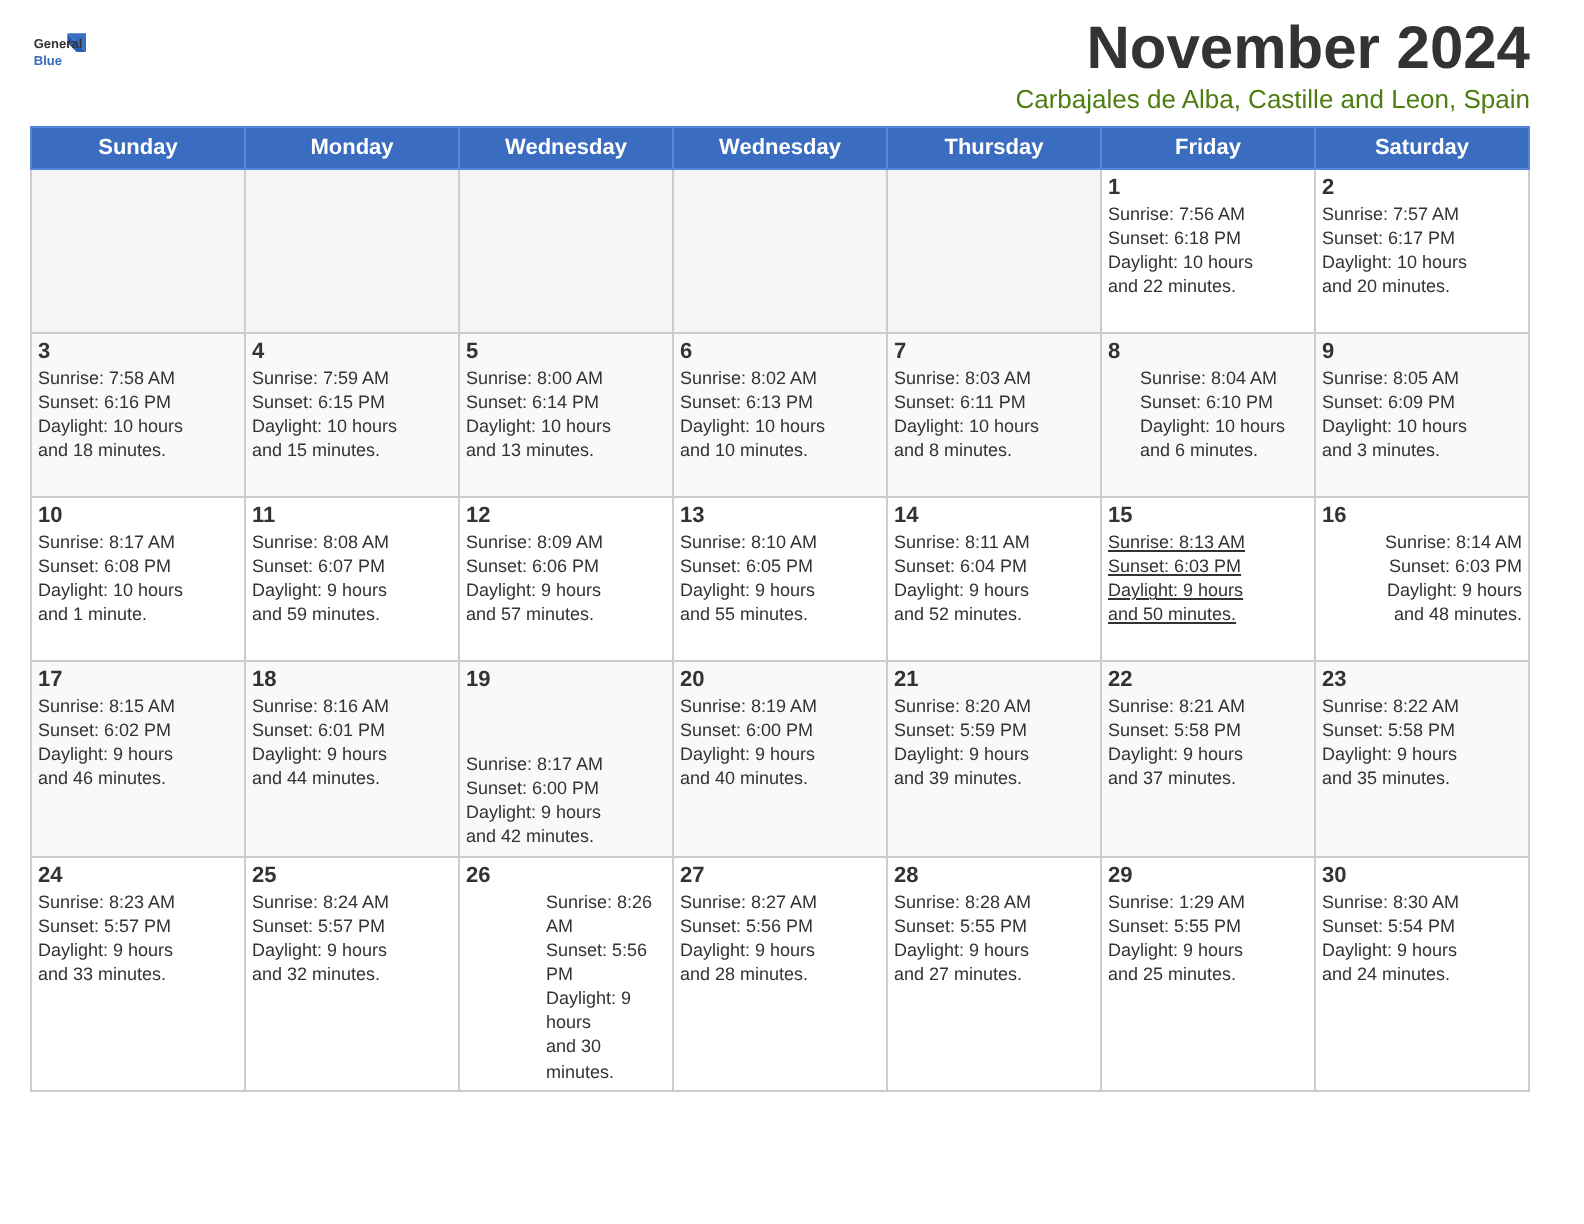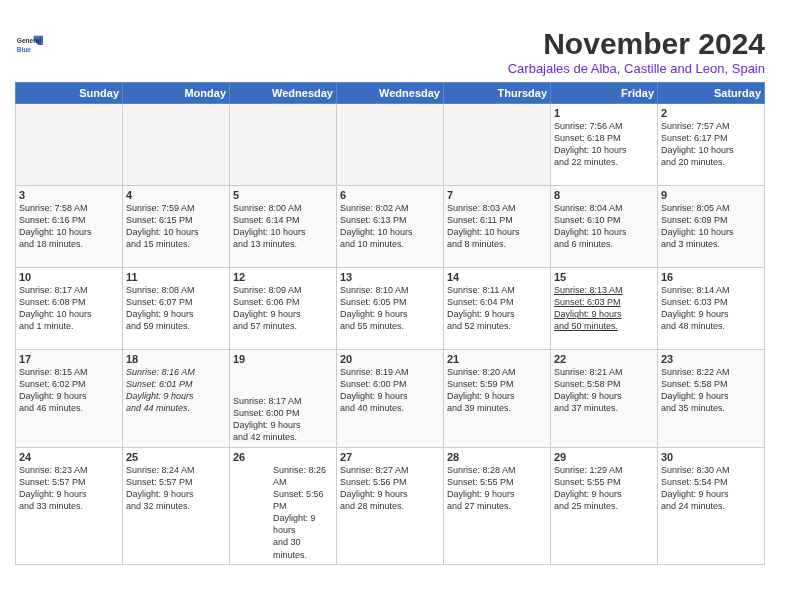--- a/index.html
+++ b/index.html
@@ -13,7 +13,7 @@
     .page {
       width: 780px;
       height: 612px;
-      padding: 27px 15px;
+      padding: 8px 15px;
     }
     .header {
       display: flex;

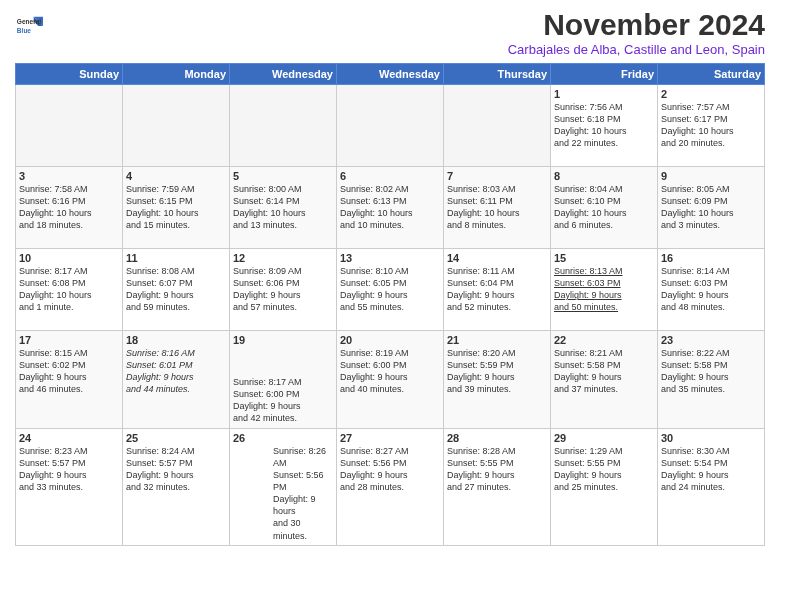--- a/index.html
+++ b/index.html
@@ -41,7 +41,7 @@
     }
     .subtitle {
       font-size: 13px;
-      color: #6d28d9;
+      color: #4d7c0f;
       font-weight: normal;
     }
     .calendar {

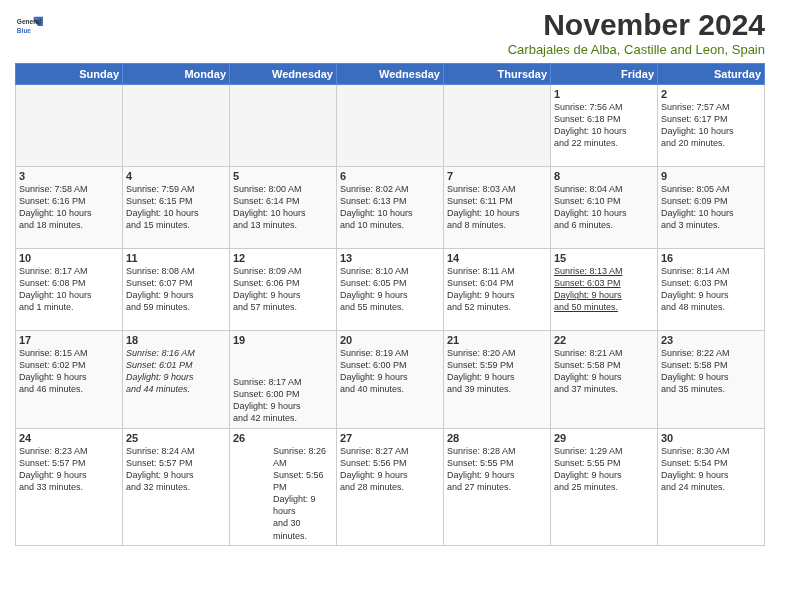--- a/index.html
+++ b/index.html
@@ -55,7 +55,7 @@
       font-size: 11px;
       font-weight: bold;
       padding: 4px 3px;
-      text-align: right;
+      text-align: center;
       border: 1px solid #5588dd;
     }
     .calendar td {

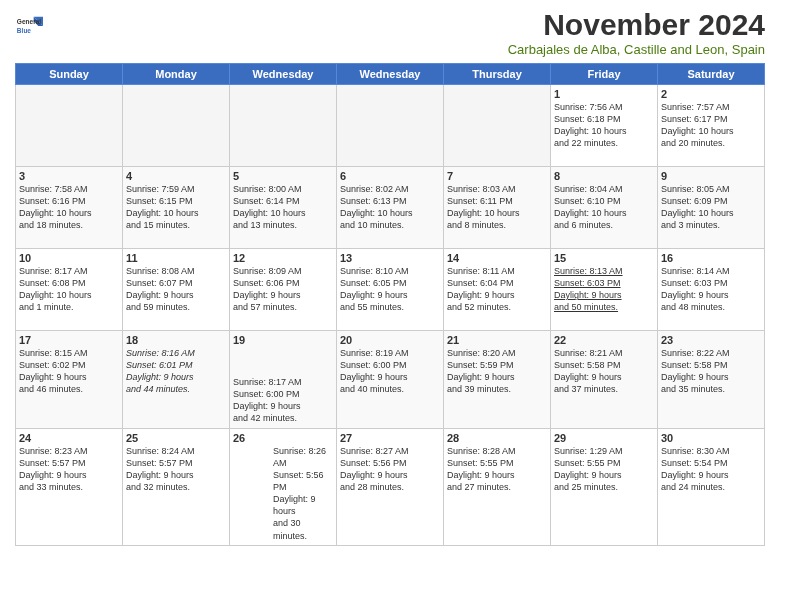--- a/index.html
+++ b/index.html
@@ -178,7 +178,7 @@
           </td>
           <td>
             <span class="day-number">8</span>
-            <div class="day-info" style="white-space: pre-line;">Sunrise: 8:04 AM
+            <div class="day-info" style="white-space: pre-line; margin-left: 16px;">Sunrise: 8:04 AM
 Sunset: 6:10 PM
 Daylight: 10 hours
 and 6 minutes.</div>

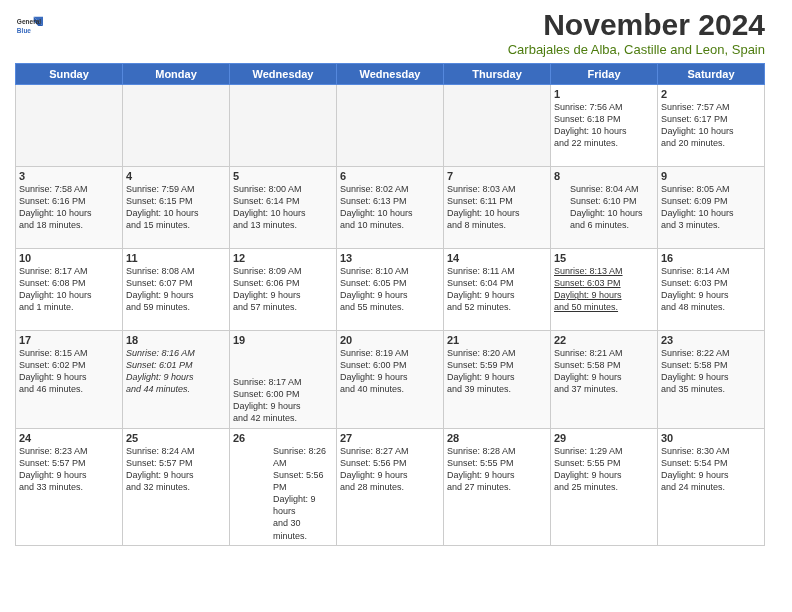--- a/index.html
+++ b/index.html
@@ -236,7 +236,7 @@
           </td>
           <td>
             <span class="day-number">16</span>
-            <div class="day-info" style="white-space: pre-line;">Sunrise: 8:14 AM
+            <div class="day-info" style="white-space: pre-line; text-align: right;">Sunrise: 8:14 AM
 Sunset: 6:03 PM
 Daylight: 9 hours
 and 48 minutes.</div>

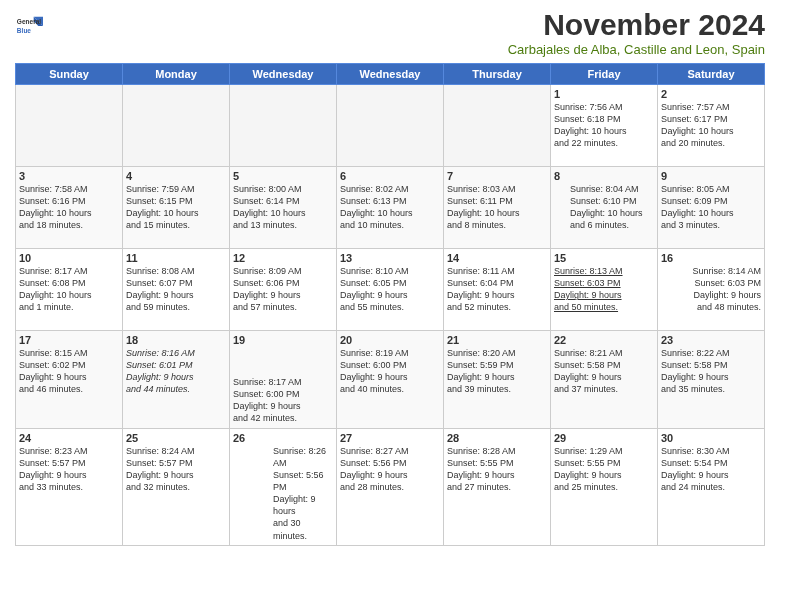--- a/index.html
+++ b/index.html
@@ -252,7 +252,7 @@
           </td>
           <td>
             <span class="day-number">18</span>
-            <div class="day-info" style="white-space: pre-line; font-style: italic;">Sunrise: 8:16 AM
+            <div class="day-info" style="white-space: pre-line;">Sunrise: 8:16 AM
 Sunset: 6:01 PM
 Daylight: 9 hours
 and 44 minutes.</div>

